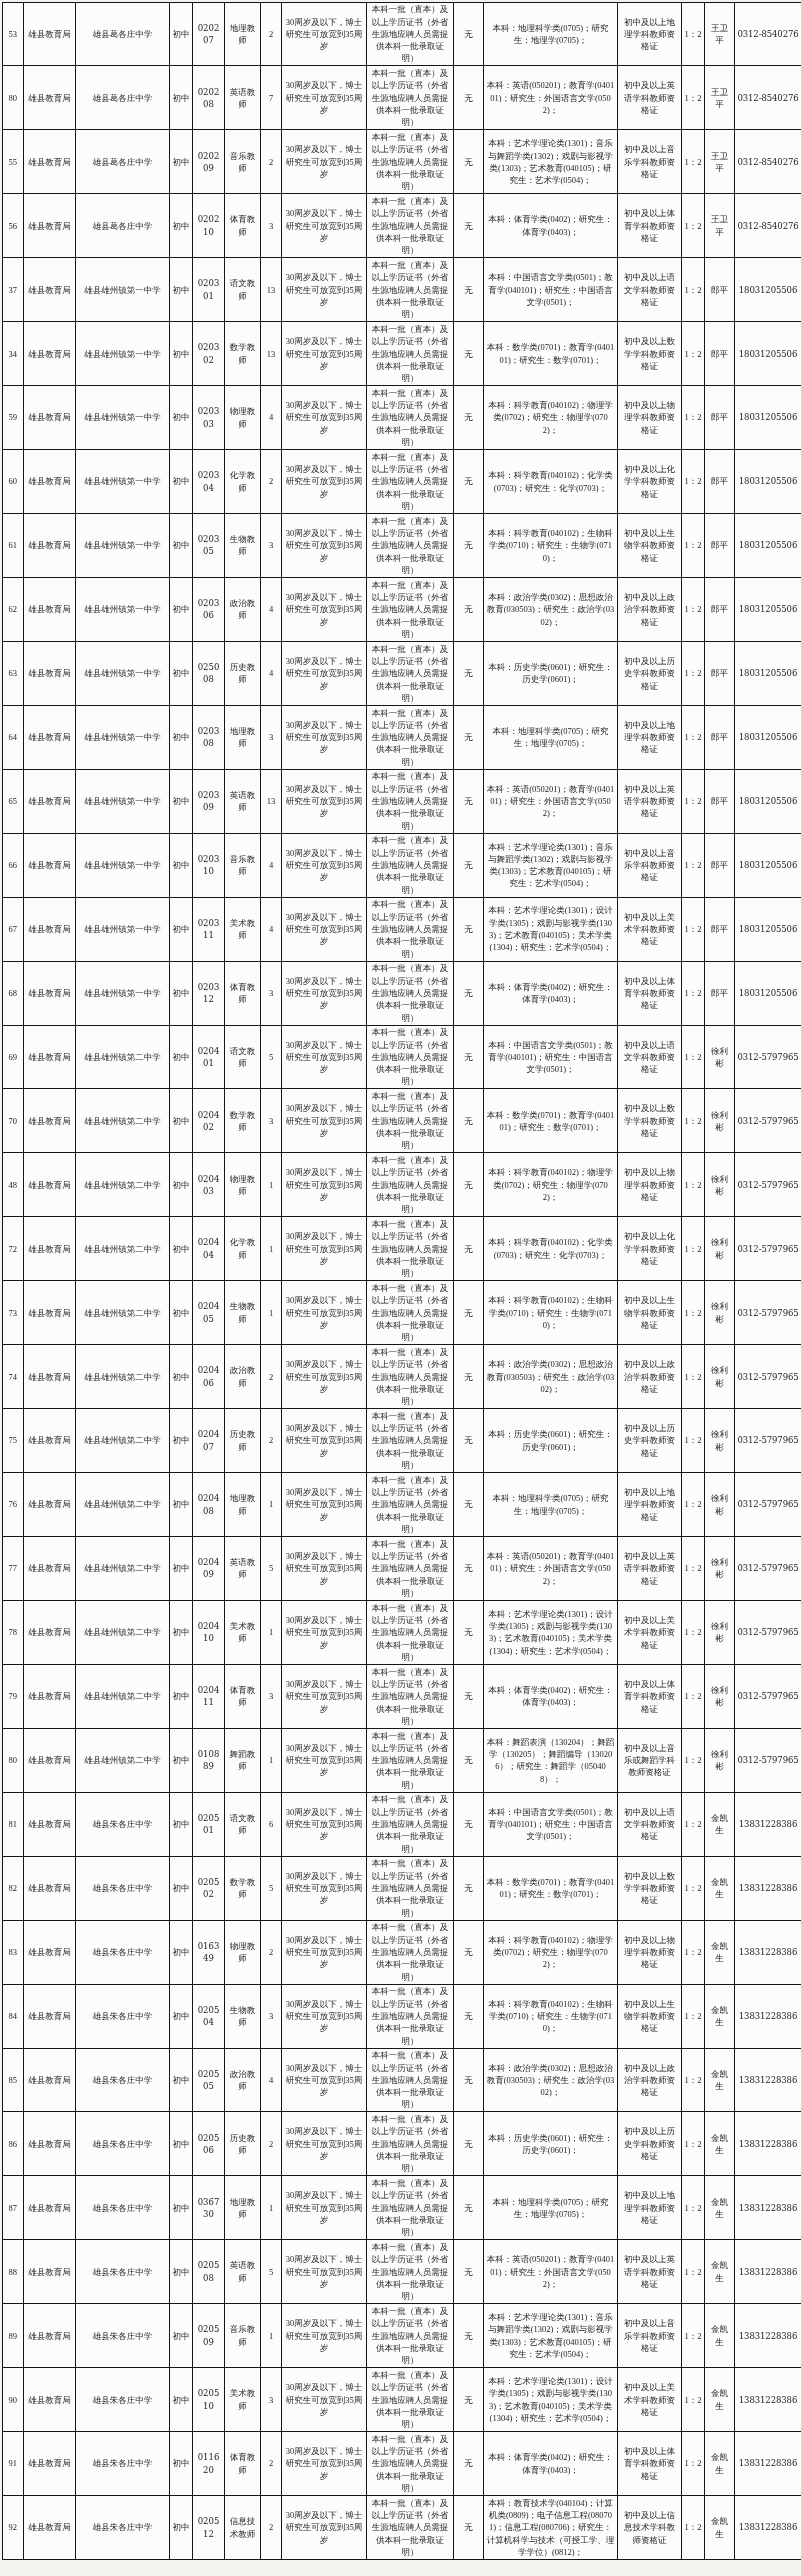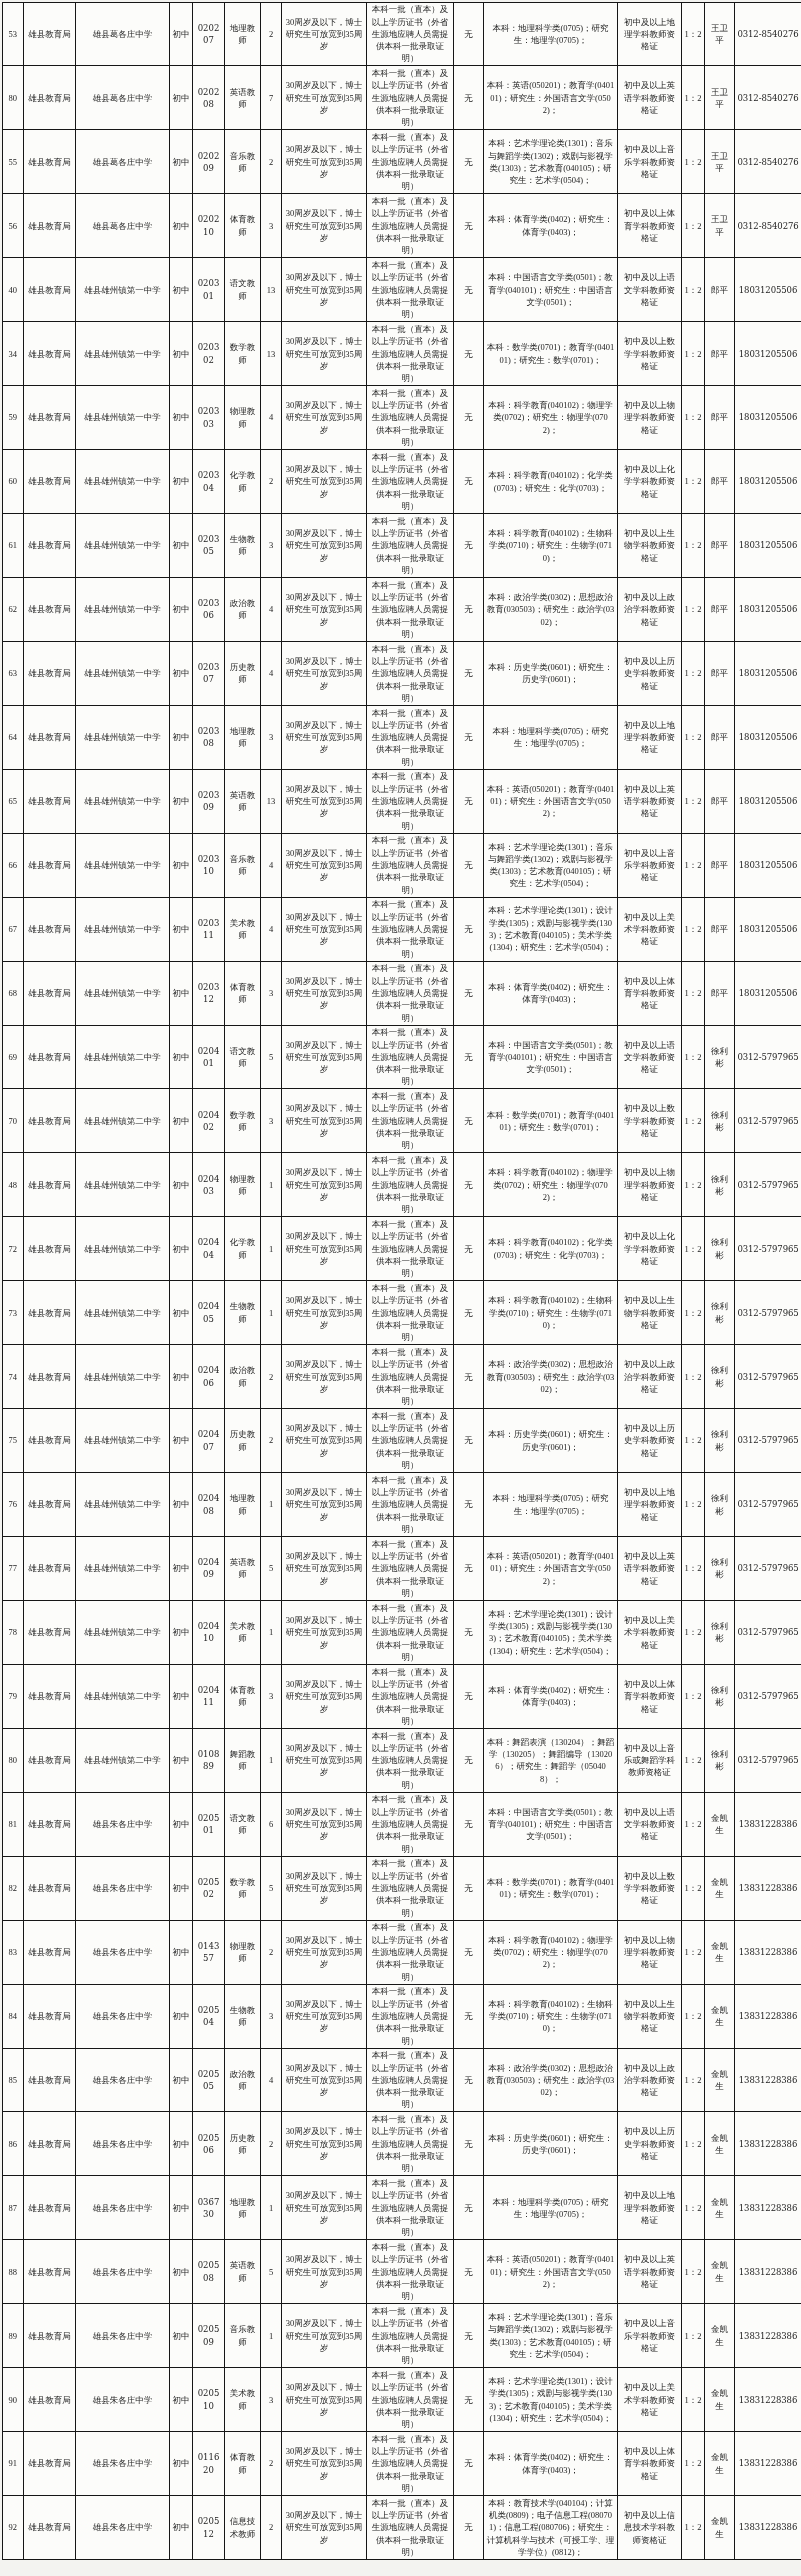--- a/index.html
+++ b/index.html
@@ -118,7 +118,7 @@
     <td class="c-phone">0312-8540276</td>
   </tr>
         <tr class="row">
-    <td class="c-seq">40</td>
+    <td class="c-seq">37</td>
     <td class="c-bureau">雄县教育局</td>
     <td class="c-school">雄县雄州镇第一中学</td>
     <td class="c-stage">初中</td>

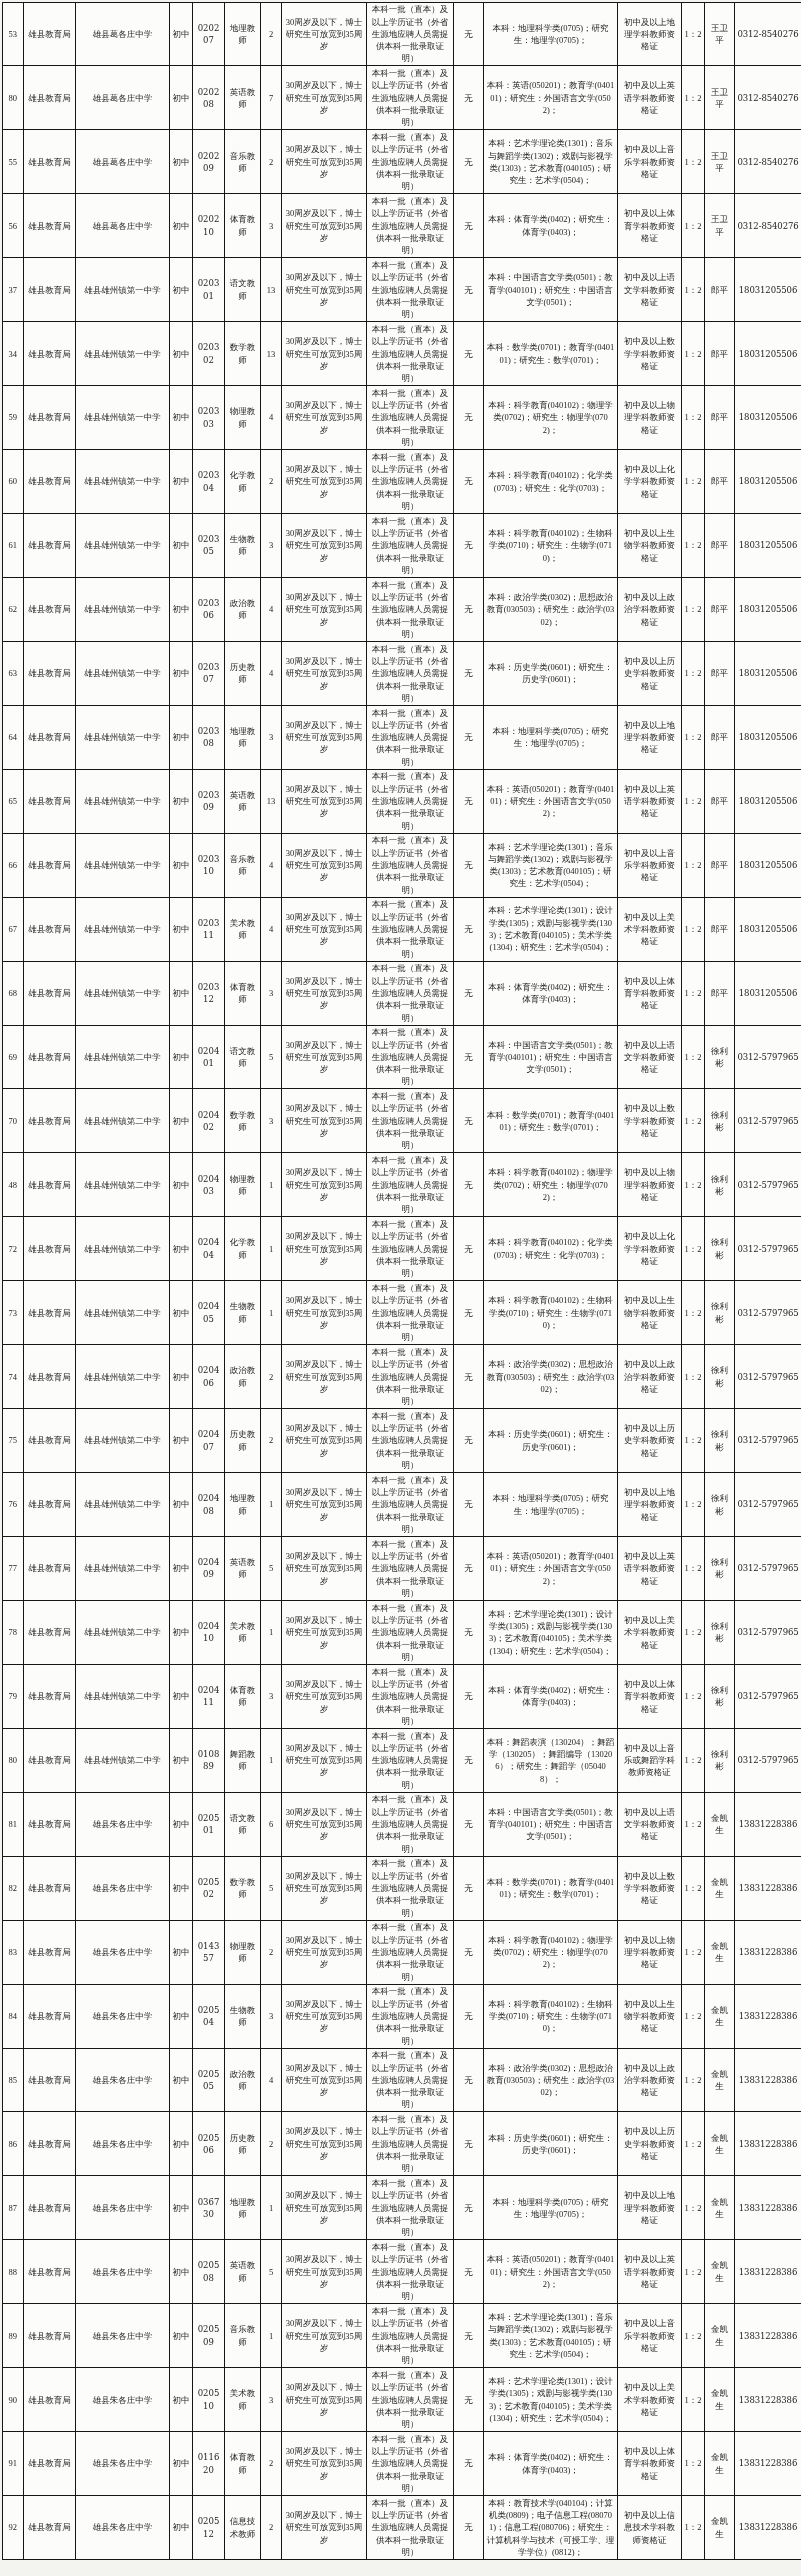--- a/index.html
+++ b/index.html
@@ -224,7 +224,7 @@
     <td class="c-bureau">雄县教育局</td>
     <td class="c-school">雄县雄州镇第一中学</td>
     <td class="c-stage">初中</td>
-    <td class="c-code">020307</td>
+    <td class="c-code">025008</td>
     <td class="c-post">历史教师</td>
     <td class="c-count">4</td>
     <td class="c-age">30周岁及以下，博士研究生可放宽到35周岁</td>

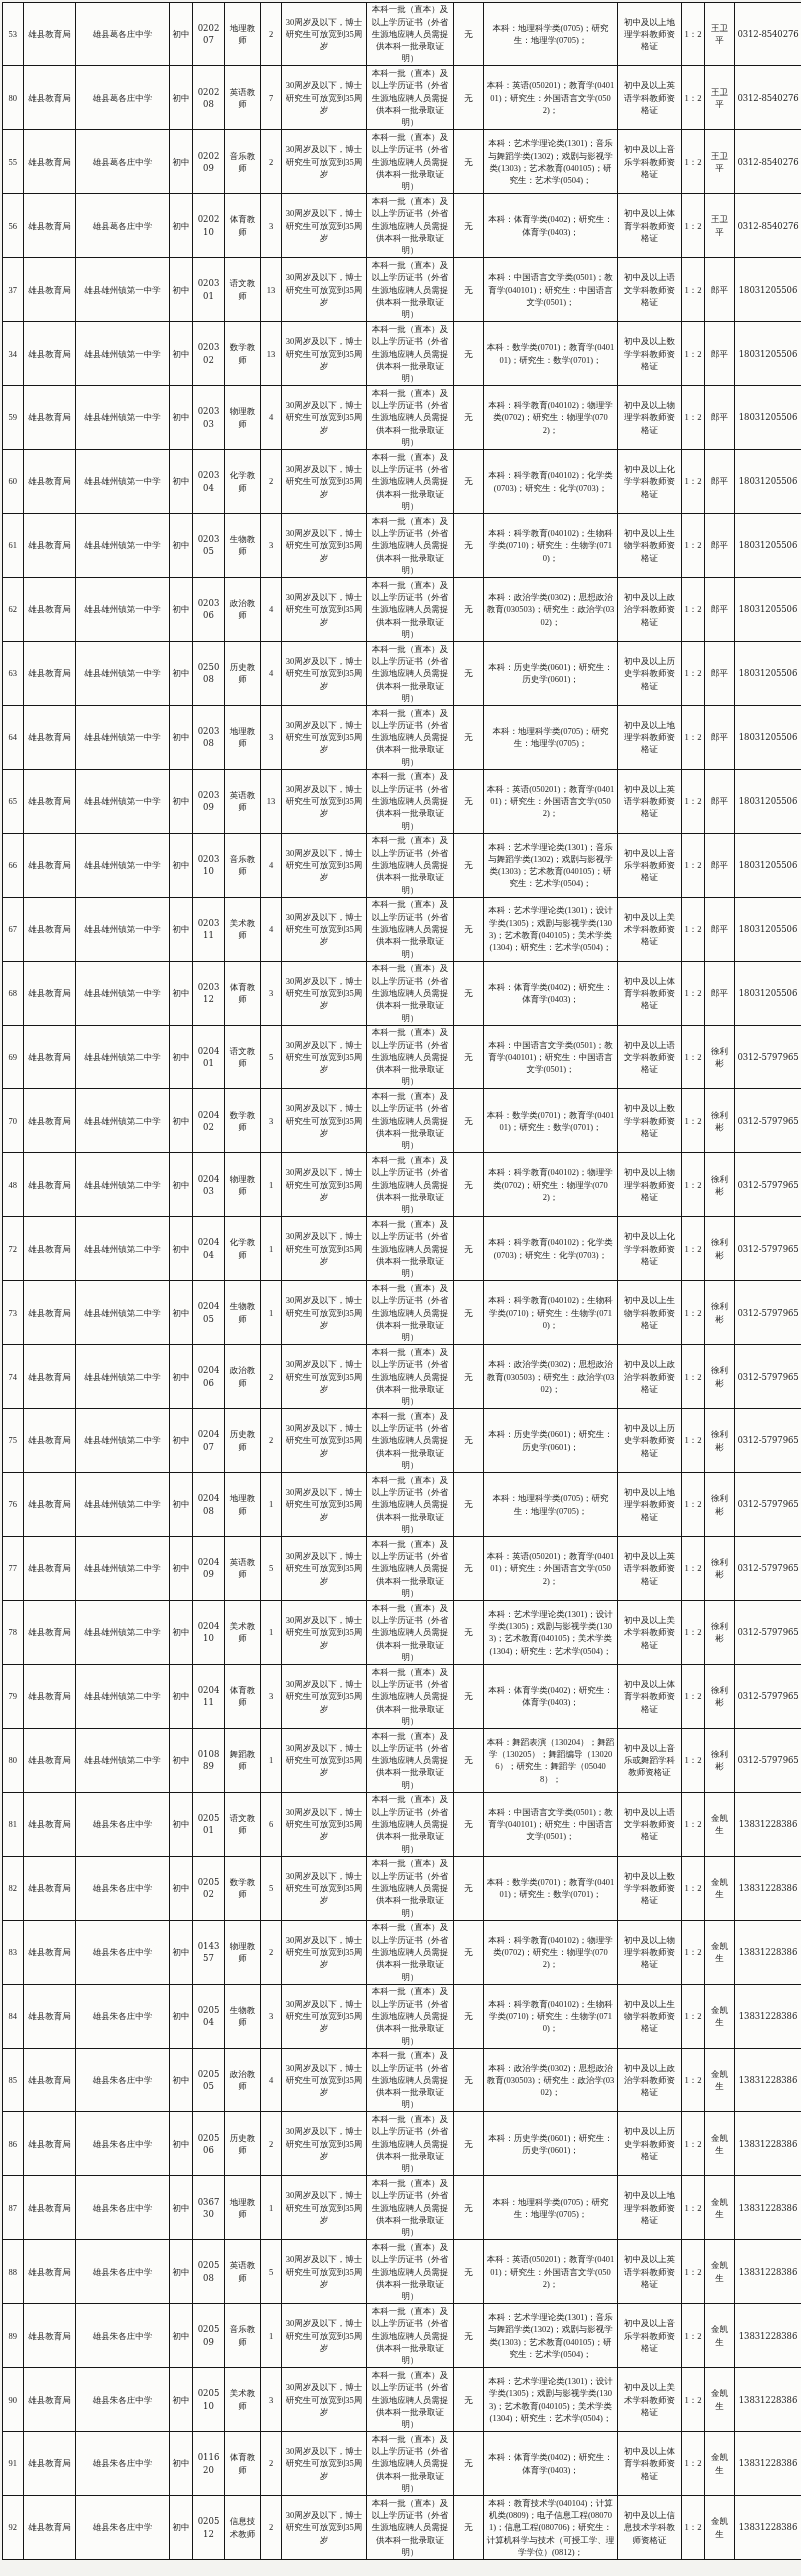--- a/index.html
+++ b/index.html
@@ -564,7 +564,7 @@
     <td class="c-bureau">雄县教育局</td>
     <td class="c-school">雄县朱各庄中学</td>
     <td class="c-stage">初中</td>
-    <td class="c-code">014357</td>
+    <td class="c-code">016349</td>
     <td class="c-post">物理教师</td>
     <td class="c-count">2</td>
     <td class="c-age">30周岁及以下，博士研究生可放宽到35周岁</td>

